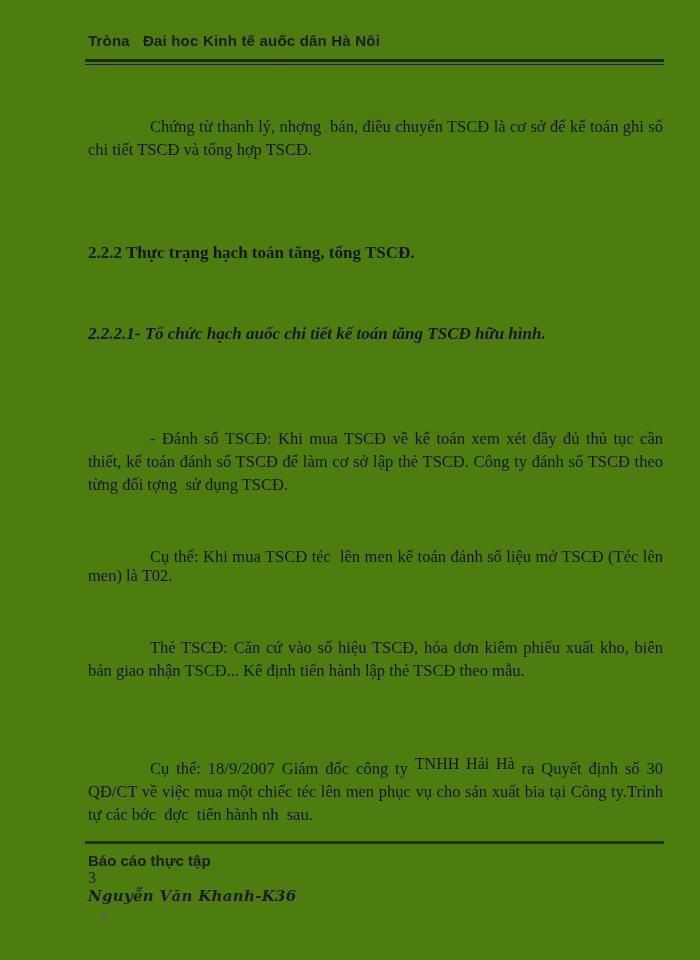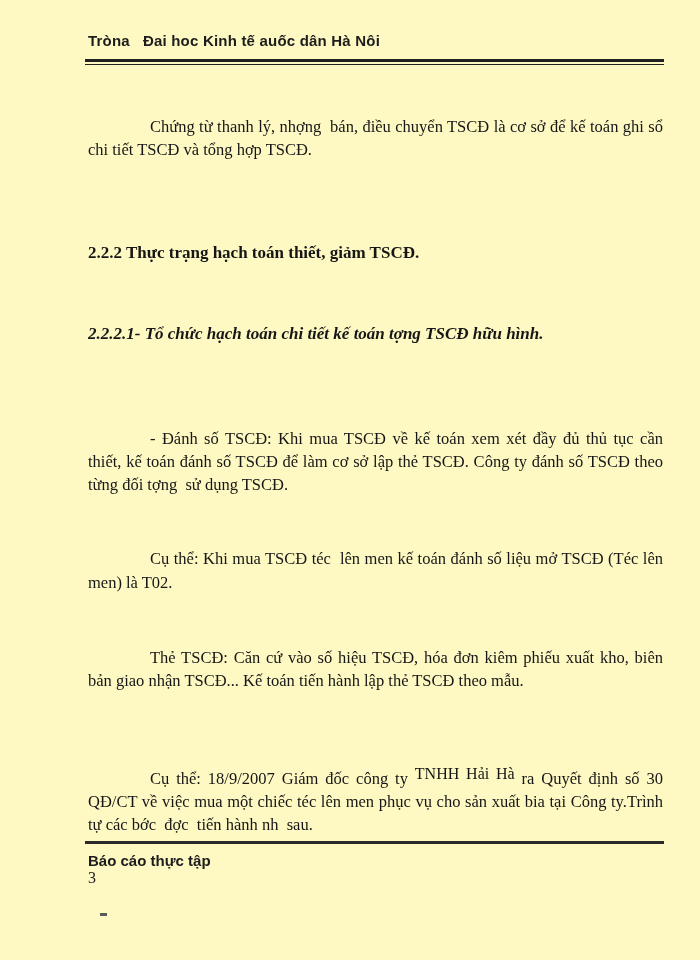--- a/index.html
+++ b/index.html
@@ -5,7 +5,7 @@
   * { margin: 0; padding: 0; box-sizing: border-box; }
   html, body { width: 700px; height: 960px; background: #ffffff; }
   body { font-family: "Liberation Serif", serif; color: #161616; }
-  .page { position: relative; width: 700px; height: 960px; background: #fef9c3; overflow: hidden; }
+  .page { position: relative; width: 700px; height: 960px; background: #4d7c0f; overflow: hidden; }
 
   
   .header-text {

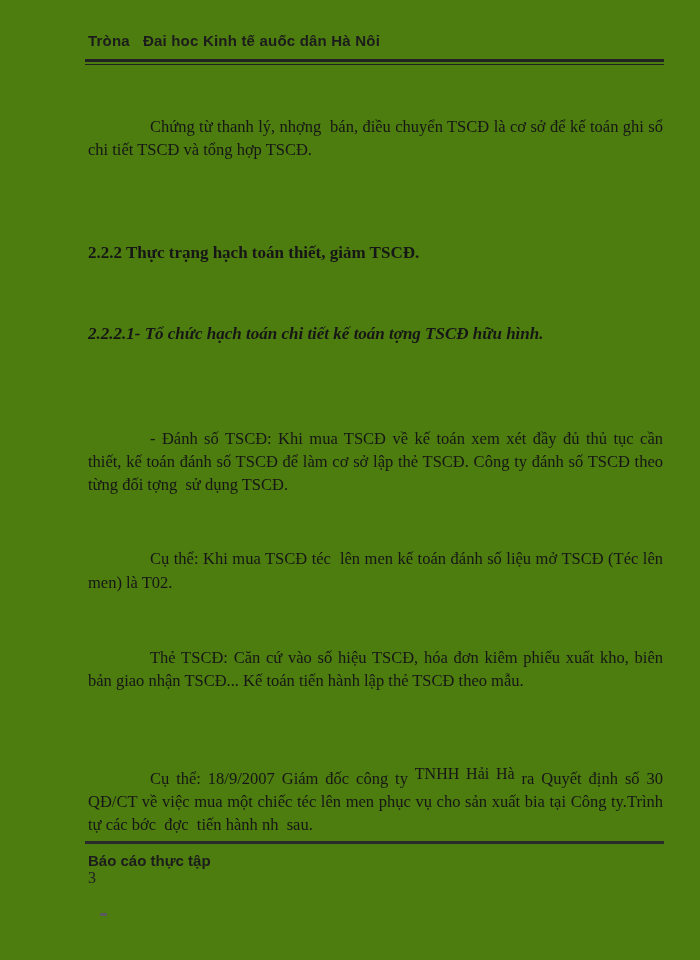--- a/index.html
+++ b/index.html
@@ -73,7 +73,7 @@
   <div class="content">
     <p class="para">Chứng từ thanh lý, nhợng&nbsp; bán, điều chuyển TSCĐ là cơ sở để kế toán ghi sổ chi tiết TSCĐ và tổng hợp TSCĐ.</p>
 
-    <div class="heading-b">2.2.2 Thực trạng hạch toán thiết, giảm TSCĐ.</div>
+    <div class="heading-b">2.2.2 Thực trạng hạch toán tăng, tổng TSCĐ.</div>
     <div class="heading-bi">2.2.2.1- Tổ chức hạch toán chi tiết kế toán tợng TSCĐ hữu hình.</div>
 
     <p class="para">- Đánh số TSCĐ: Khi mua TSCĐ về kế toán xem xét đầy đủ thủ tục cần thiết, kế toán đánh số TSCĐ để làm cơ sở lập thẻ TSCĐ. Công ty đánh số TSCĐ theo từng đối tợng&nbsp; sử dụng TSCĐ.</p>

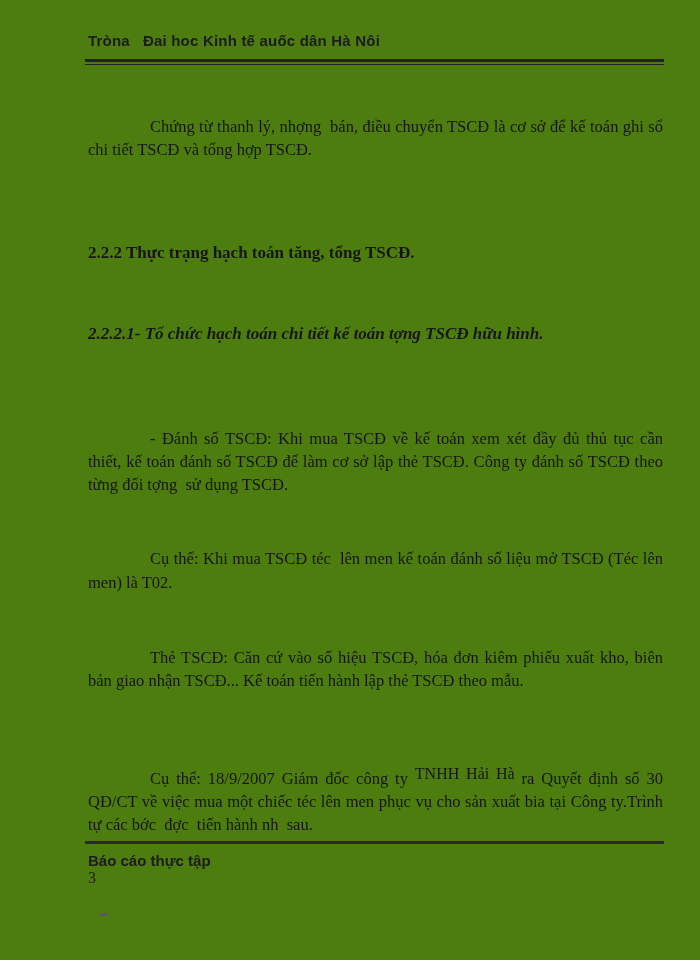--- a/index.html
+++ b/index.html
@@ -74,7 +74,7 @@
     <p class="para">Chứng từ thanh lý, nhợng&nbsp; bán, điều chuyển TSCĐ là cơ sở để kế toán ghi sổ chi tiết TSCĐ và tổng hợp TSCĐ.</p>
 
     <div class="heading-b">2.2.2 Thực trạng hạch toán tăng, tổng TSCĐ.</div>
-    <div class="heading-bi">2.2.2.1- Tổ chức hạch toán chi tiết kế toán tợng TSCĐ hữu hình.</div>
+    <div class="heading-bi">2.2.2.1- Tổ chức hạch auốc chi tiết kế toán tăng TSCĐ hữu hình.</div>
 
     <p class="para">- Đánh số TSCĐ: Khi mua TSCĐ về kế toán xem xét đầy đủ thủ tục cần thiết, kế toán đánh số TSCĐ để làm cơ sở lập thẻ TSCĐ. Công ty đánh số TSCĐ theo từng đối tợng&nbsp; sử dụng TSCĐ.</p>
     <p class="para tight">Cụ thể: Khi mua TSCĐ téc&nbsp; lên men kế toán đánh số liệu mở TSCĐ (Téc lên men) là T02.</p>

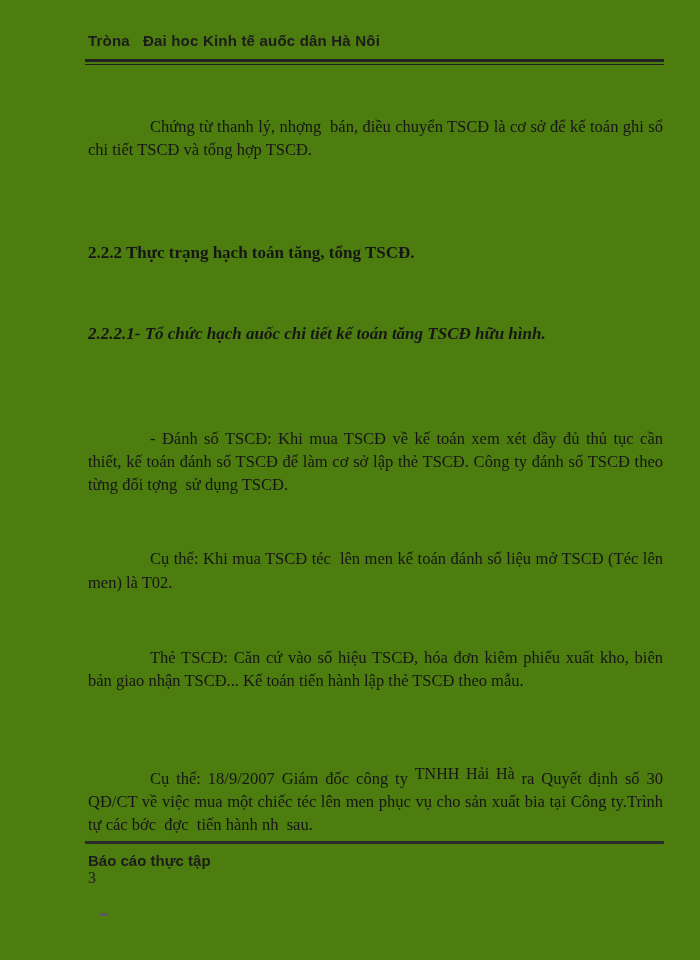--- a/index.html
+++ b/index.html
@@ -27,7 +27,7 @@
     white-space: pre-wrap;
   }
   .para { margin: 3px 0; text-indent: 62px; }
-  .para.tight { line-height: 24px; margin: 2px 0; }
+  .para.tight { line-height: 19px; margin: 2px 0; }
   .heading-b {
     font-weight: bold; font-size: 17px; text-align: left;
     margin: 8px 0 6px; line-height: 23px;

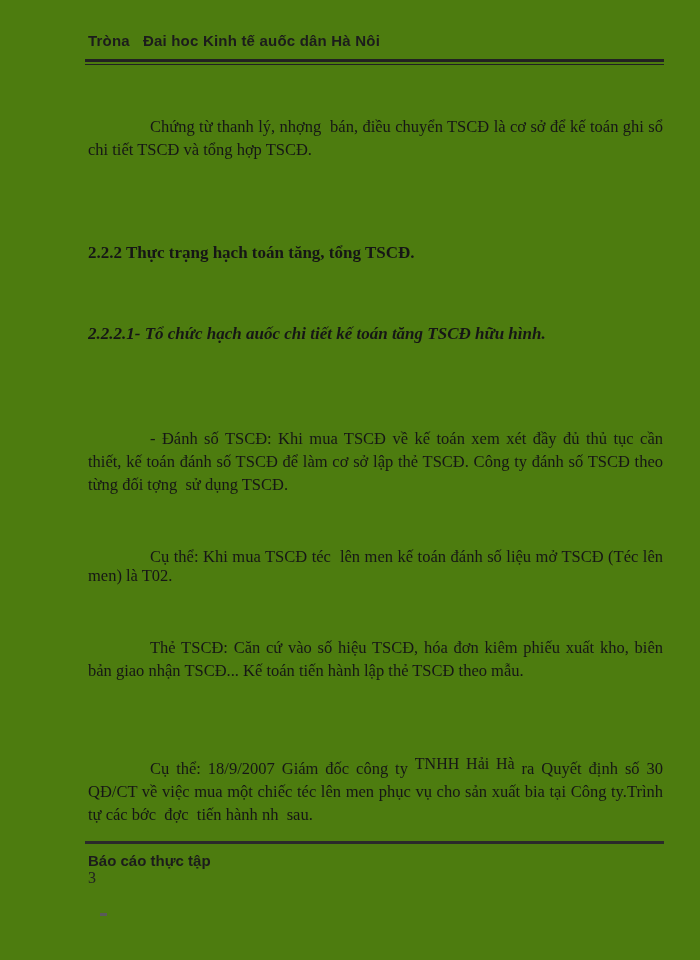--- a/index.html
+++ b/index.html
@@ -78,7 +78,7 @@
 
     <p class="para">- Đánh số TSCĐ: Khi mua TSCĐ về kế toán xem xét đầy đủ thủ tục cần thiết, kế toán đánh số TSCĐ để làm cơ sở lập thẻ TSCĐ. Công ty đánh số TSCĐ theo từng đối tợng&nbsp; sử dụng TSCĐ.</p>
     <p class="para tight">Cụ thể: Khi mua TSCĐ téc&nbsp; lên men kế toán đánh số liệu mở TSCĐ (Téc lên men) là T02.</p>
-    <p class="para">Thẻ TSCĐ: Căn cứ vào số hiệu TSCĐ, hóa đơn kiêm phiếu xuất kho, biên bản giao nhận TSCĐ... Kế toán tiến hành lập thẻ TSCĐ theo mẫu.</p>
+    <p class="para">Thẻ TSCĐ: Căn cứ vào số hiệu TSCĐ, hóa đơn kiêm phiếu xuất kho, biên bản giao nhận TSCĐ... Kế định tiến hành lập thẻ TSCĐ theo mẫu.</p>
 
     <p class="para"><span>Cụ thể: 18/9/2007 Giám đốc công ty </span><span class="company">TNHH Hải Hà</span><span> ra Quyết định số 30 QĐ/CT về việc mua một chiếc téc lên men phục vụ cho sản xuất bia tại Công ty.Trình tự các bớc&nbsp; đợc&nbsp; tiến hành nh&nbsp; sau.</span></p>
 

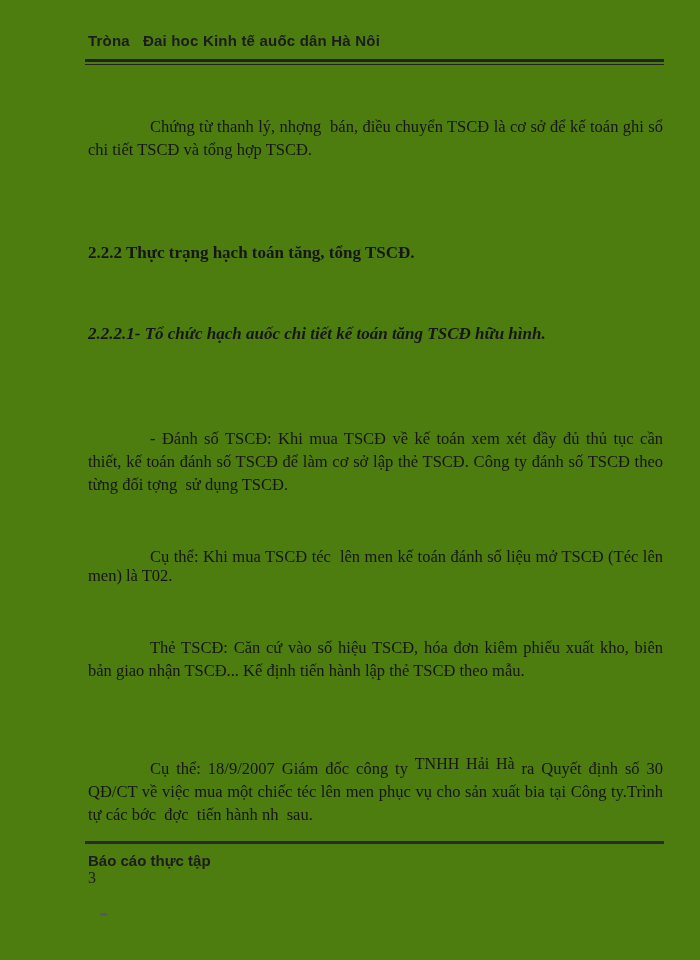--- a/index.html
+++ b/index.html
@@ -93,6 +93,7 @@
   <div class="footer-row">
     <div class="footer-left">Báo cáo thực tập</div>
     <div class="footer-page">3</div>
+    <div class="footer-right">Nguyễn Văn Khanh-K36</div>
   </div>
 
   <div class="stray-mark"></div>

